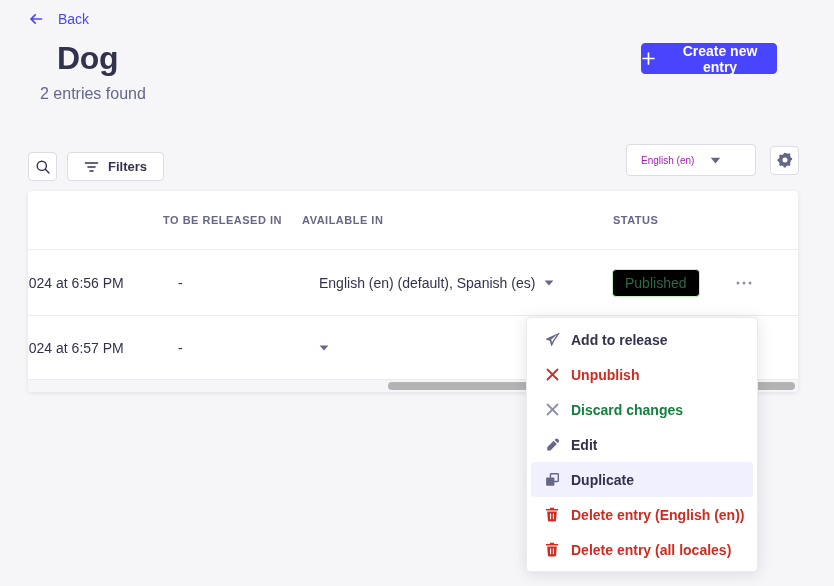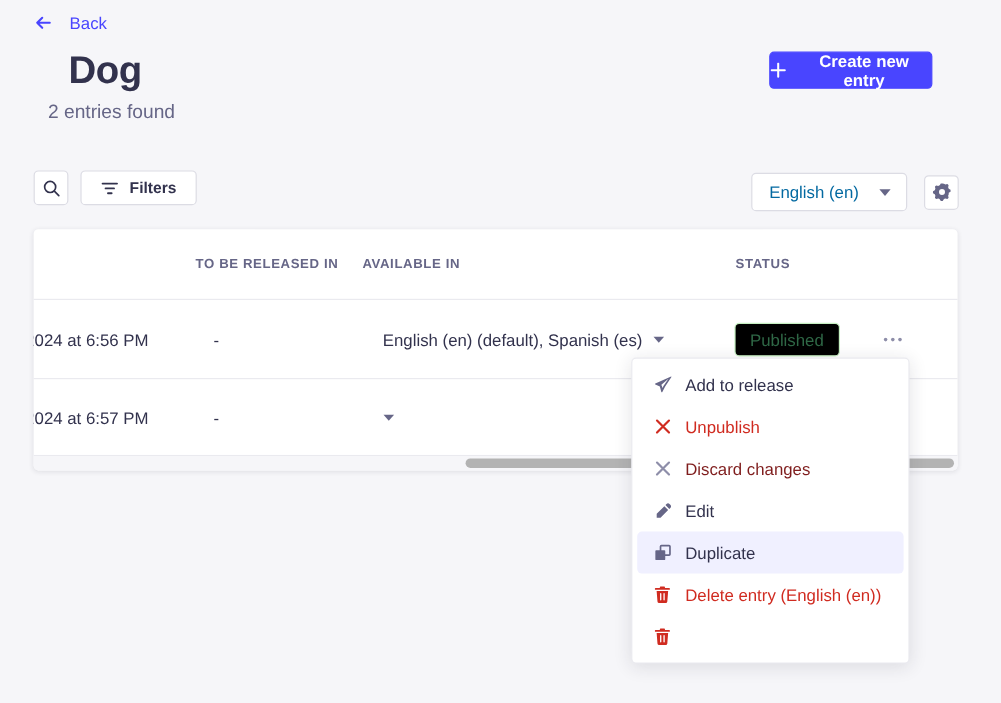--- a/index.html
+++ b/index.html
@@ -35,7 +35,7 @@
     border:1px solid #dcdce4; border-radius:4px;
     display:flex; align-items:center; justify-content:center; cursor:pointer;
   }
-  .toolbar-left  { position:absolute; left:28px; top:142px; display:flex; align-items:center; gap:10px; }
+  .toolbar-left  { position:absolute; left:28px; top:152px; display:flex; align-items:center; gap:10px; }
   .filters-btn {
     height:29px; padding:0 16px; background:#ffffff;
     border:1px solid #dcdce4; border-radius:4px;

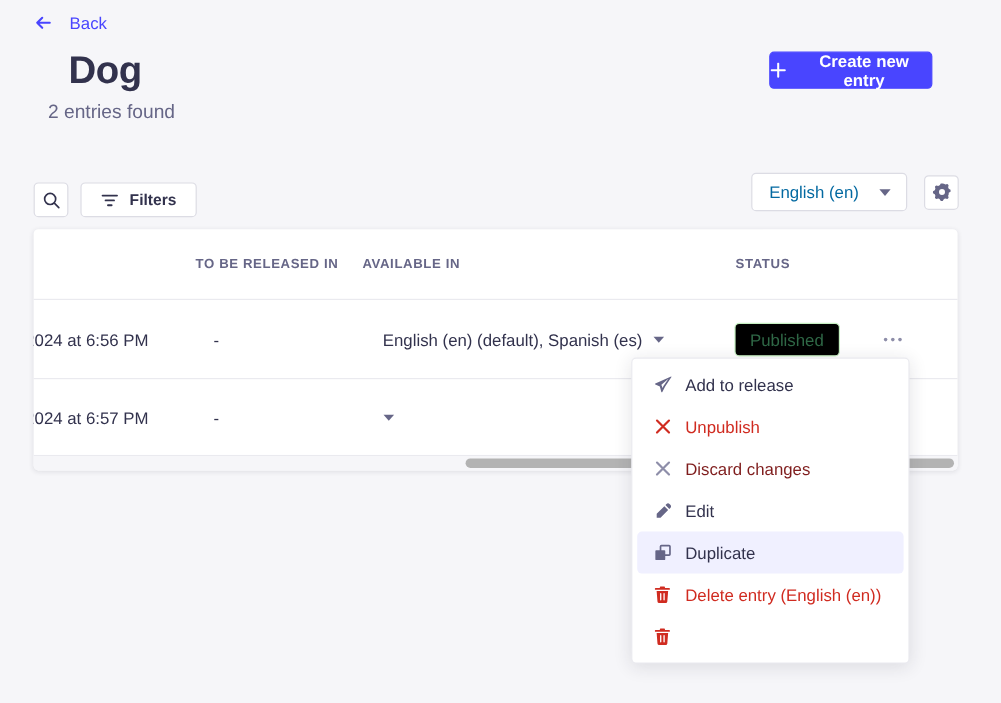--- a/index.html
+++ b/index.html
@@ -48,7 +48,7 @@
     height:32px; min-width:130px; padding:0 12px 0 14px; background:#ffffff;
     border:1px solid #dcdce4; border-radius:4px;
     display:flex; align-items:center; gap:16px;
-    font-size:14px; color:#0369a1; cursor:pointer; font-family:inherit;
+    font-size:10px; color:#a21caf; cursor:pointer; font-family:inherit;
   }
 
   

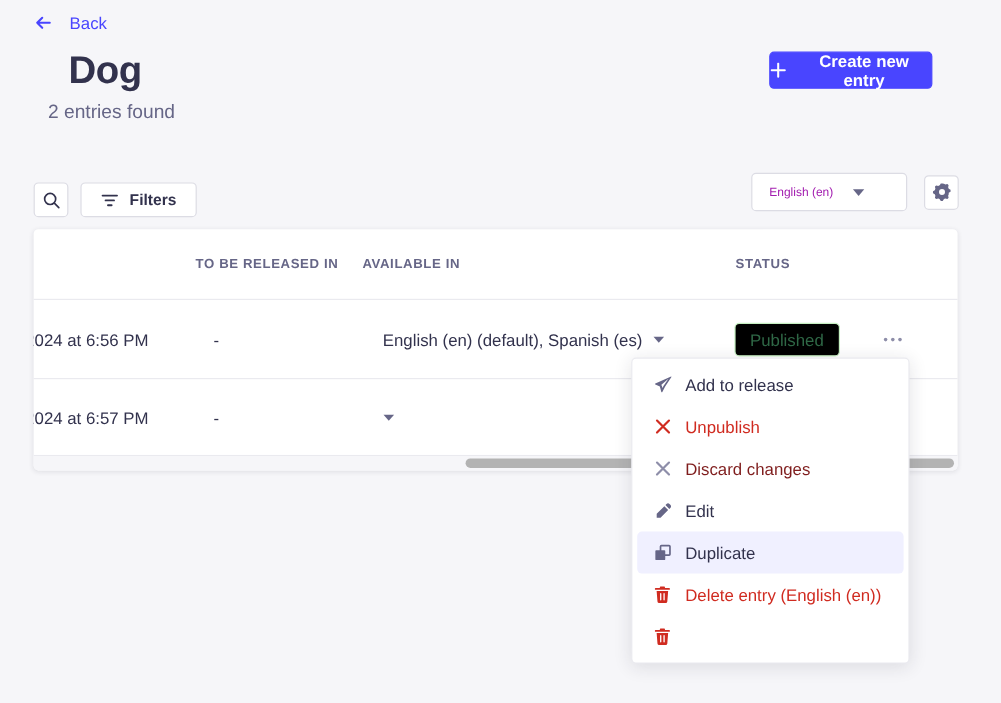--- a/index.html
+++ b/index.html
@@ -93,10 +93,10 @@
 
   
   .context-menu {
-    position:absolute; left:526px; top:298px; width:232px;
+    position:absolute; left:526px; top:317px; width:232px;
     background:#ffffff; border:1px solid #eaeaef; border-radius:4px;
     box-shadow:0 2px 15px rgba(33,33,52,0.12);
-    padding:4px; z-index:10;
+    padding:4px; z-index:10;font-weight:bold;
   }
   .menu-item {
     height:35px; display:flex; align-items:center; gap:11px;

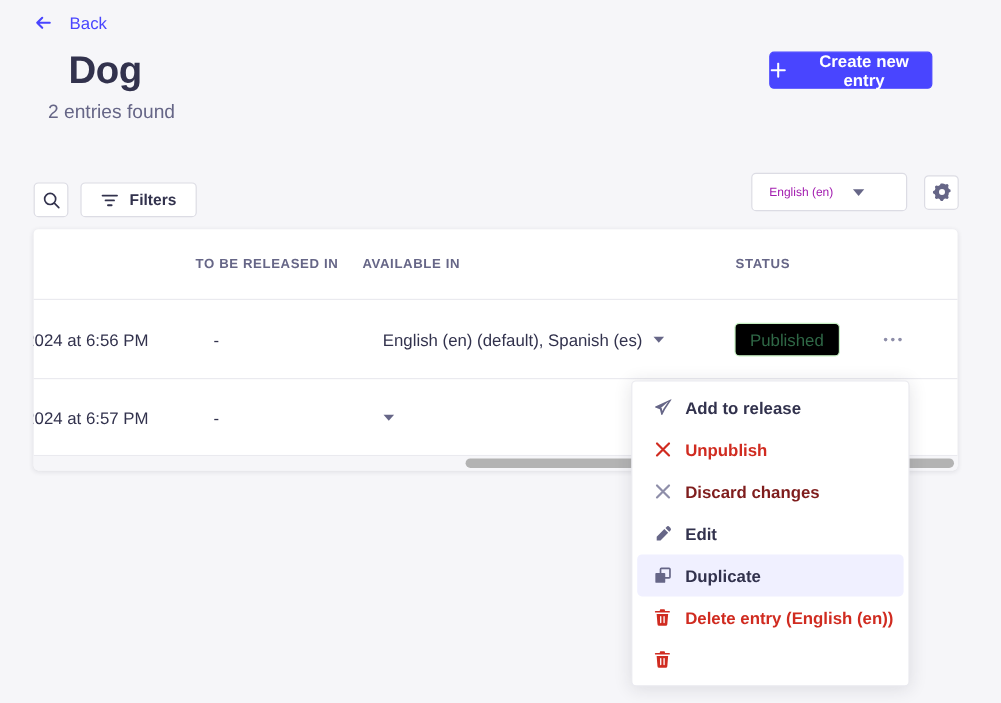--- a/index.html
+++ b/index.html
@@ -105,7 +105,7 @@
   }
   .menu-item.highlighted { background:#f0f0ff; }
   .menu-item.danger   { color:#d02b20; }
-  .menu-item.disabled { color:#7f1d1d; cursor:default; }
+  .menu-item.disabled { color:#15803d; cursor:default; }
   .mi-icon { width:16px; height:16px; flex:0 0 16px; display:flex; align-items:center; justify-content:center; }
 </style>
 </head>

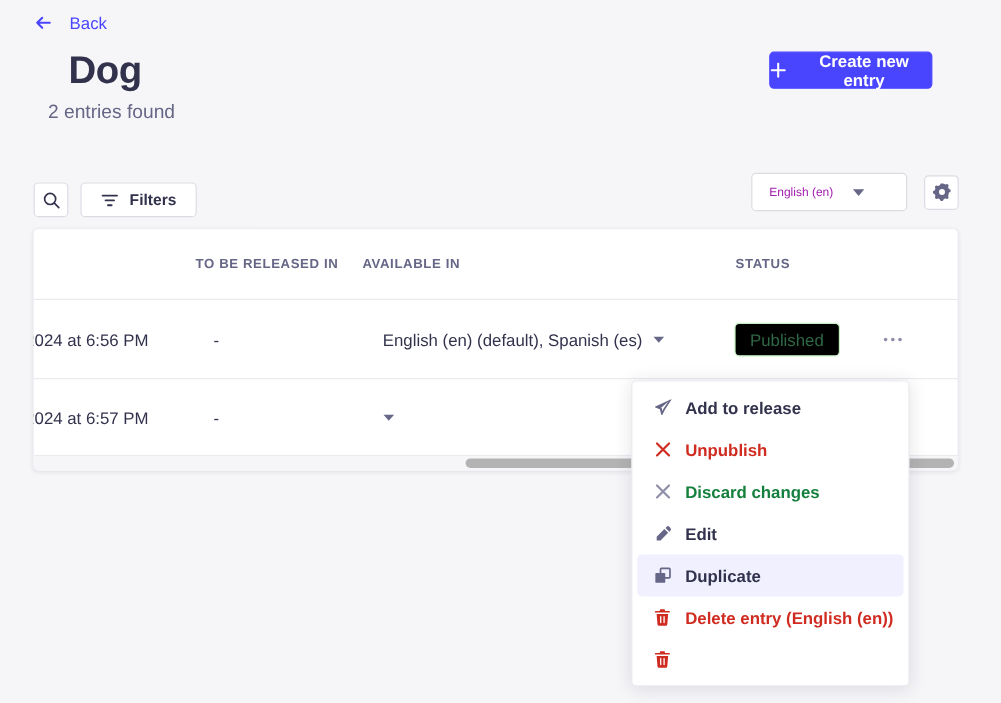--- a/index.html
+++ b/index.html
@@ -283,6 +283,7 @@
           <path d="M5.6 6.8v5m2.8-5v5" stroke="#ffffff" stroke-width="1.1" stroke-linecap="round"></path>
         </svg>
     </span>
+    <span class="mi-label">Delete entry (all locales)</span>
   </div>
 
 </div>

